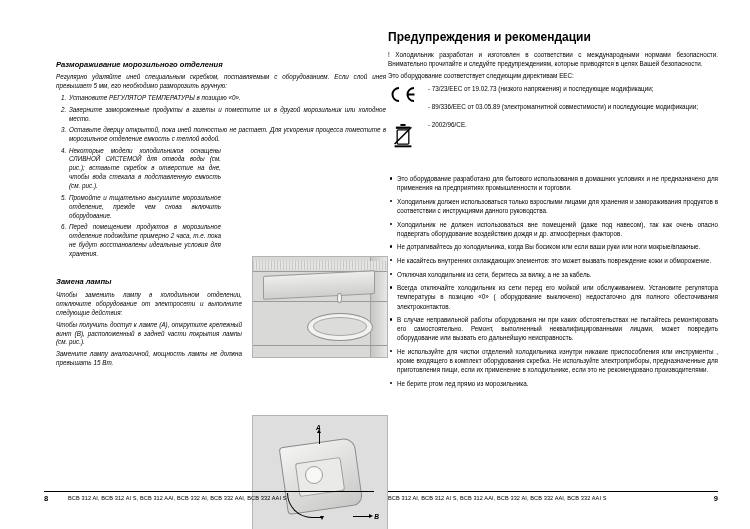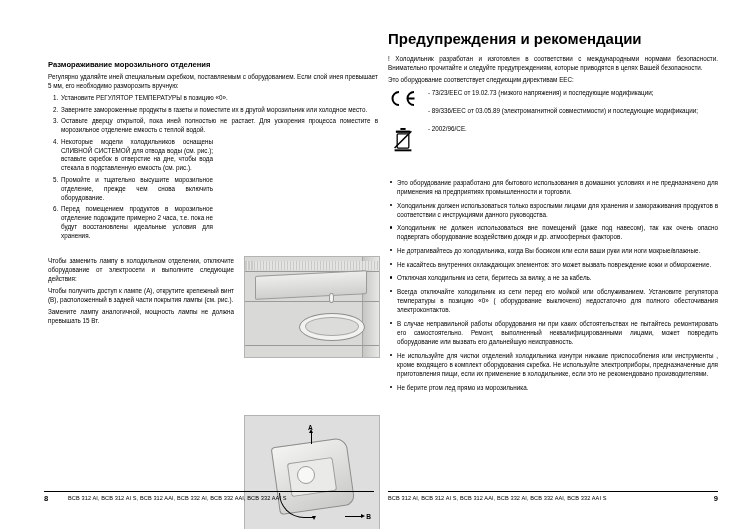--- a/index.html
+++ b/index.html
@@ -46,7 +46,7 @@
     line-height: 1.25;
   }
   h1.page-title {
-    font-size: 15px;
+    font-size: 12px;
     font-weight: bold;
     margin: 0 0 7px 0;
     line-height: 1.2;

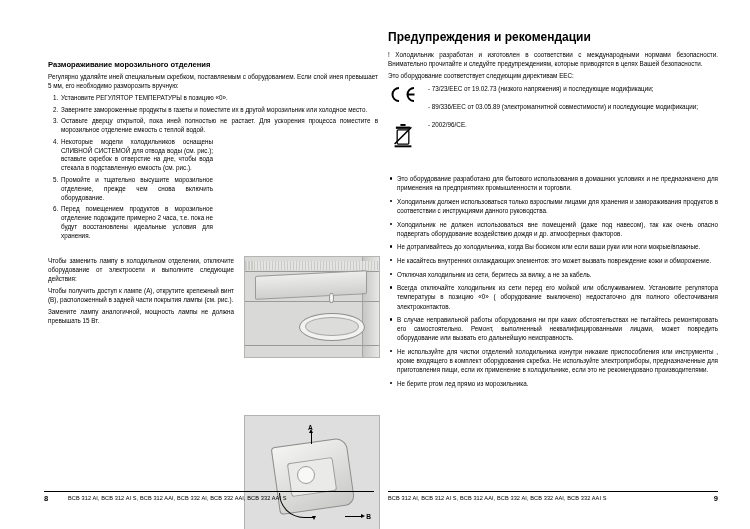--- a/index.html
+++ b/index.html
@@ -57,7 +57,7 @@
     margin: 0 0 3px 0;
     text-align: justify;
   }
-  .content-left { position: absolute; top: 60px; left: 4px; width: 330px; }
+  .content-left { position: absolute; top: 60px; left: 12px; width: 330px; font-style: italic; }
   .content-right { position: absolute; top: 30px; left: 0; width: 330px; }
 
   ol.numlist {

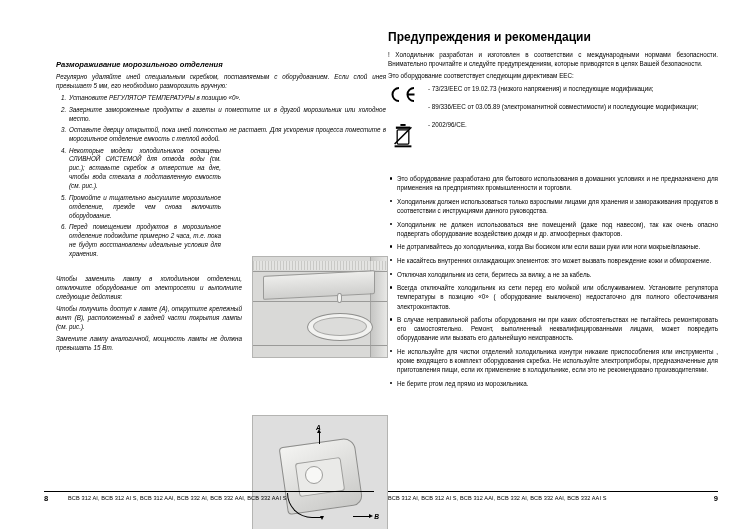--- a/index.html
+++ b/index.html
@@ -339,6 +339,7 @@
 
       <div style="height:14px;"></div>
 
+      <h2 class="sec-title" style="margin-top:2px;">Замена лампы</h2>
       <p class="body" style="width:186px;">Чтобы заменить лампу в холодильном отделении, отключите оборудование от электросети и выполните следующие действия:</p>
       <p class="body" style="width:186px;">Чтобы получить доступ к лампе (А), открутите крепежный винт (В), расположенный в задней части покрытия лампы (см. рис.).</p>
       <p class="body" style="width:186px;">Замените лампу аналогичной, мощность лампы не должна превышать 15 Вт.</p>

